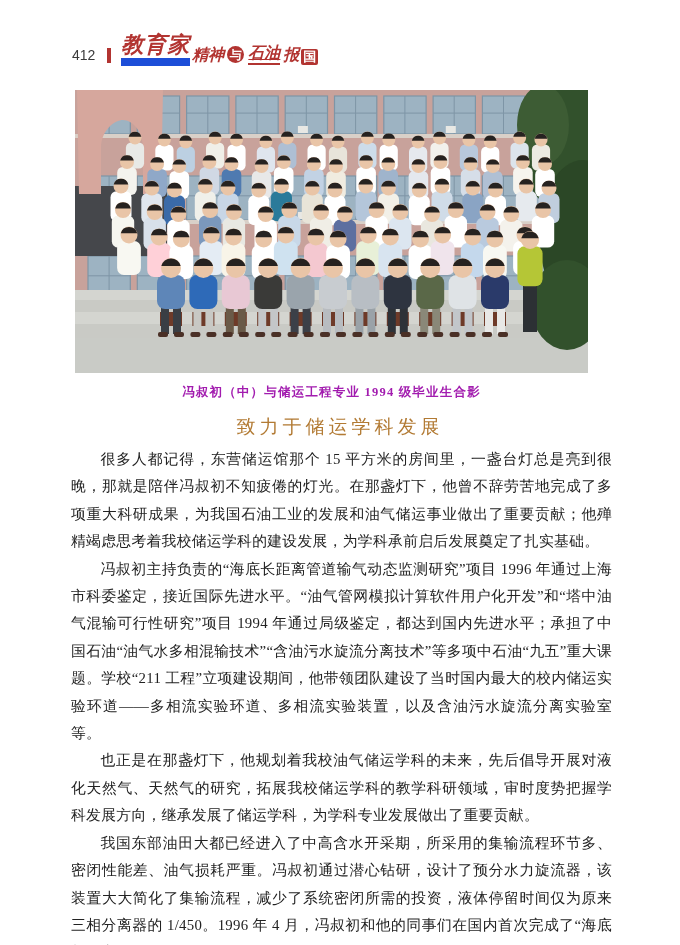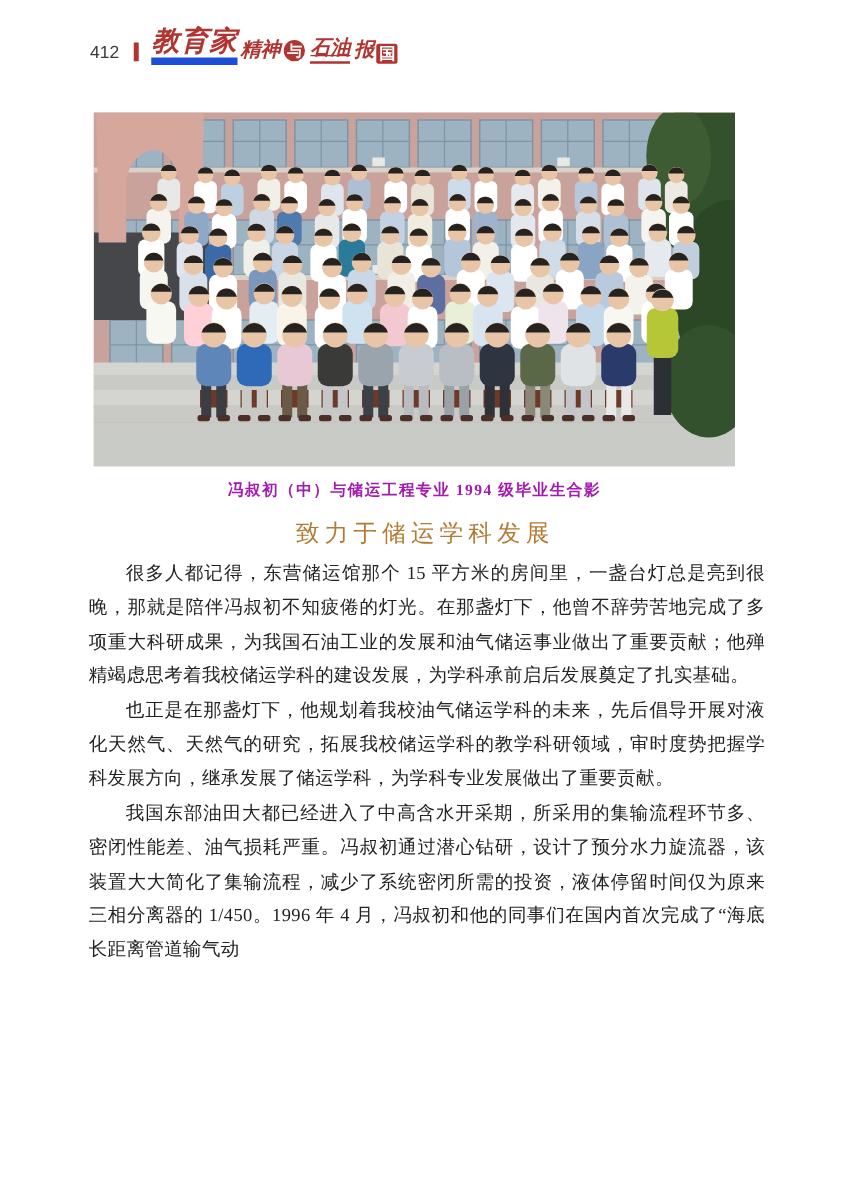--- a/index.html
+++ b/index.html
@@ -8,7 +8,7 @@
     font-family:"Liberation Serif","DejaVu Serif",serif;color:#222;
   }
   
-  .page-header{position:absolute;top:22px;left:72px;display:flex;align-items:flex-end;}
+  .page-header{position:absolute;top:34px;left:72px;display:flex;align-items:flex-end;}
   .page-num{font-family:"Liberation Sans","DejaVu Sans",sans-serif;font-size:14px;color:#3a3a3a;line-height:1;padding-bottom:4px;}
   .red-bar{display:inline-block;width:4px;height:15px;background:#b23431;margin:0 10px 3px 12px;}
   .logo{display:flex;align-items:flex-end;color:#b23431;font-weight:700;font-style:italic;line-height:1;}

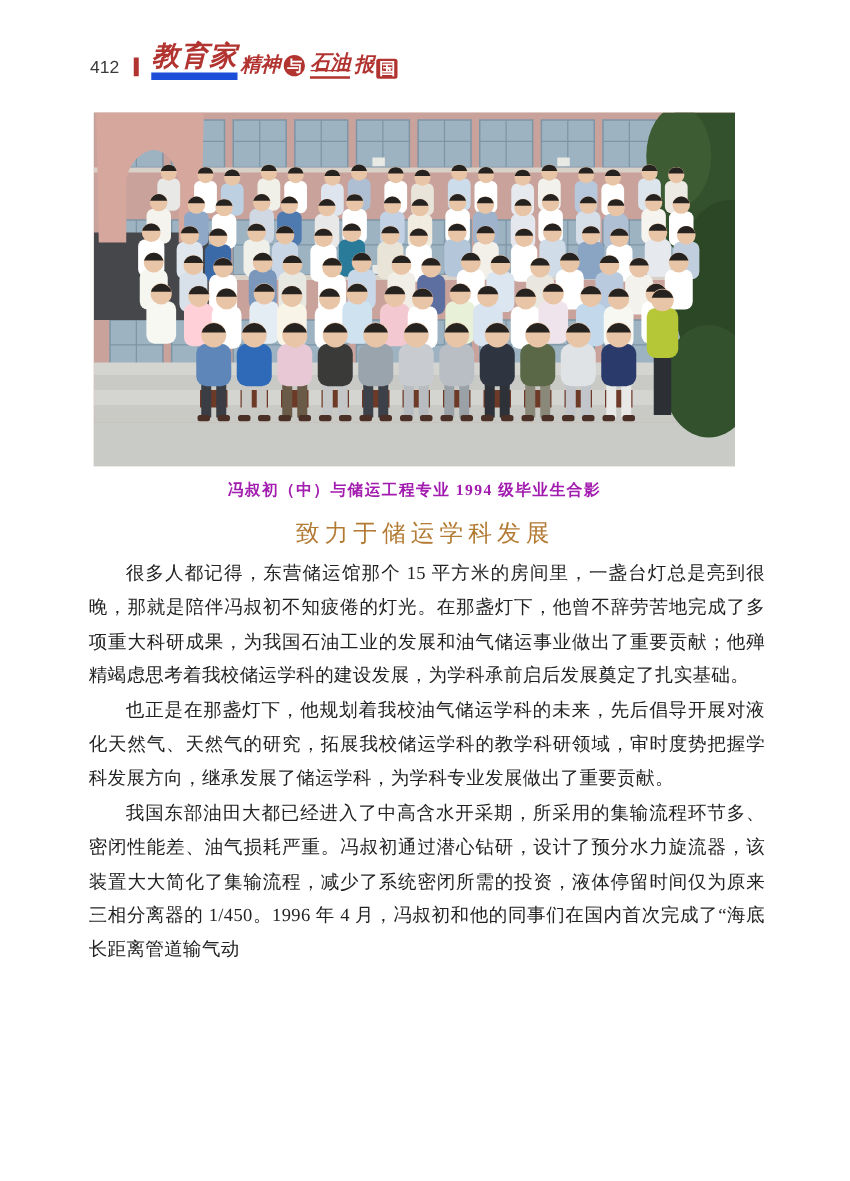--- a/index.html
+++ b/index.html
@@ -12,7 +12,7 @@
   .page-num{font-family:"Liberation Sans","DejaVu Sans",sans-serif;font-size:14px;color:#3a3a3a;line-height:1;padding-bottom:4px;}
   .red-bar{display:inline-block;width:4px;height:15px;background:#b23431;margin:0 10px 3px 12px;}
   .logo{display:flex;align-items:flex-end;color:#b23431;font-weight:700;font-style:italic;line-height:1;}
-  .lg-big{font-size:22px;border-bottom:6px solid #1d4ed8;padding-bottom:2px;letter-spacing:1px;}
+  .lg-big{font-size:22px;border-bottom:8px solid #1d4ed8;padding-bottom:2px;letter-spacing:1px;}
   .lg-med{font-size:16px;margin:0 1px 1px 2px;padding-bottom:2px;}
   .lg-underline{border-bottom:2px solid #b23431;text-decoration:underline;}
   .lg-circle{width:17px;height:17px;border-radius:50%;background:#b23431;color:#fff;font-size:12px;

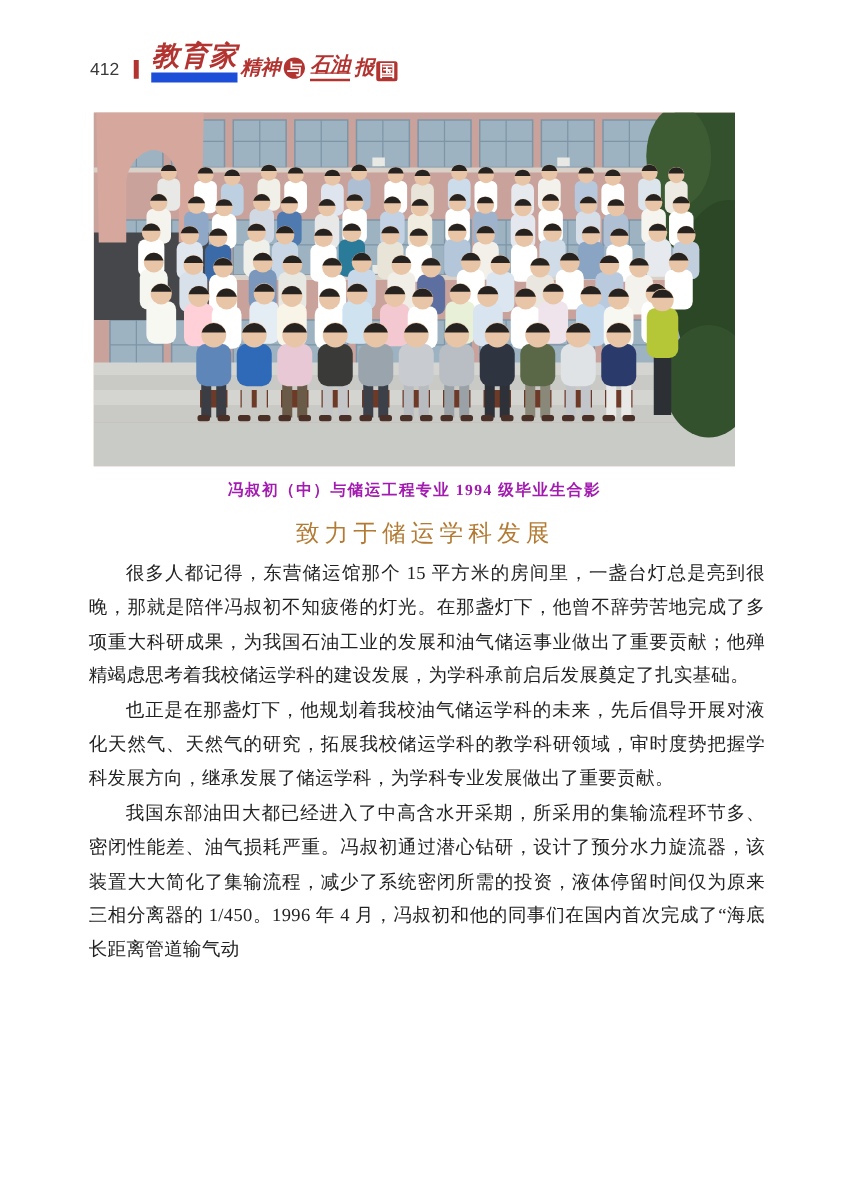--- a/index.html
+++ b/index.html
@@ -520,6 +520,7 @@
 
   <div class="article-body" id="article-paragraphs">
       <p>很多人都记得，东营储运馆那个 15 平方米的房间里，一盏台灯总是亮到很晚，那就是陪伴冯叔初不知疲倦的灯光。在那盏灯下，他曾不辞劳苦地完成了多项重大科研成果，为我国石油工业的发展和油气储运事业做出了重要贡献；他殚精竭虑思考着我校储运学科的建设发展，为学科承前启后发展奠定了扎实基础。</p>
+      <p>冯叔初主持负责的“海底长距离管道输气动态监测研究”项目 1996 年通过上海市科委鉴定，接近国际先进水平。“油气管网模拟计算软件用户化开发”和“塔中油气混输可行性研究”项目 1994 年通过局级鉴定，都达到国内先进水平；承担了中国石油“油气水多相混输技术”“含油污水旋流分离技术”等多项中石油“九五”重大课题。学校“211 工程”立项建设期间，他带领团队建设了当时国内最大的校内储运实验环道——多相流实验环道、多相流实验装置，以及含油污水旋流分离实验室等。</p>
       <p>也正是在那盏灯下，他规划着我校油气储运学科的未来，先后倡导开展对液化天然气、天然气的研究，拓展我校储运学科的教学科研领域，审时度势把握学科发展方向，继承发展了储运学科，为学科专业发展做出了重要贡献。</p>
       <p>我国东部油田大都已经进入了中高含水开采期，所采用的集输流程环节多、密闭性能差、油气损耗严重。冯叔初通过潜心钻研，设计了预分水力旋流器，该装置大大简化了集输流程，减少了系统密闭所需的投资，液体停留时间仅为原来三相分离器的 1/450。1996 年 4 月，冯叔初和他的同事们在国内首次完成了“海底长距离管道输气动</p>
     </div>

